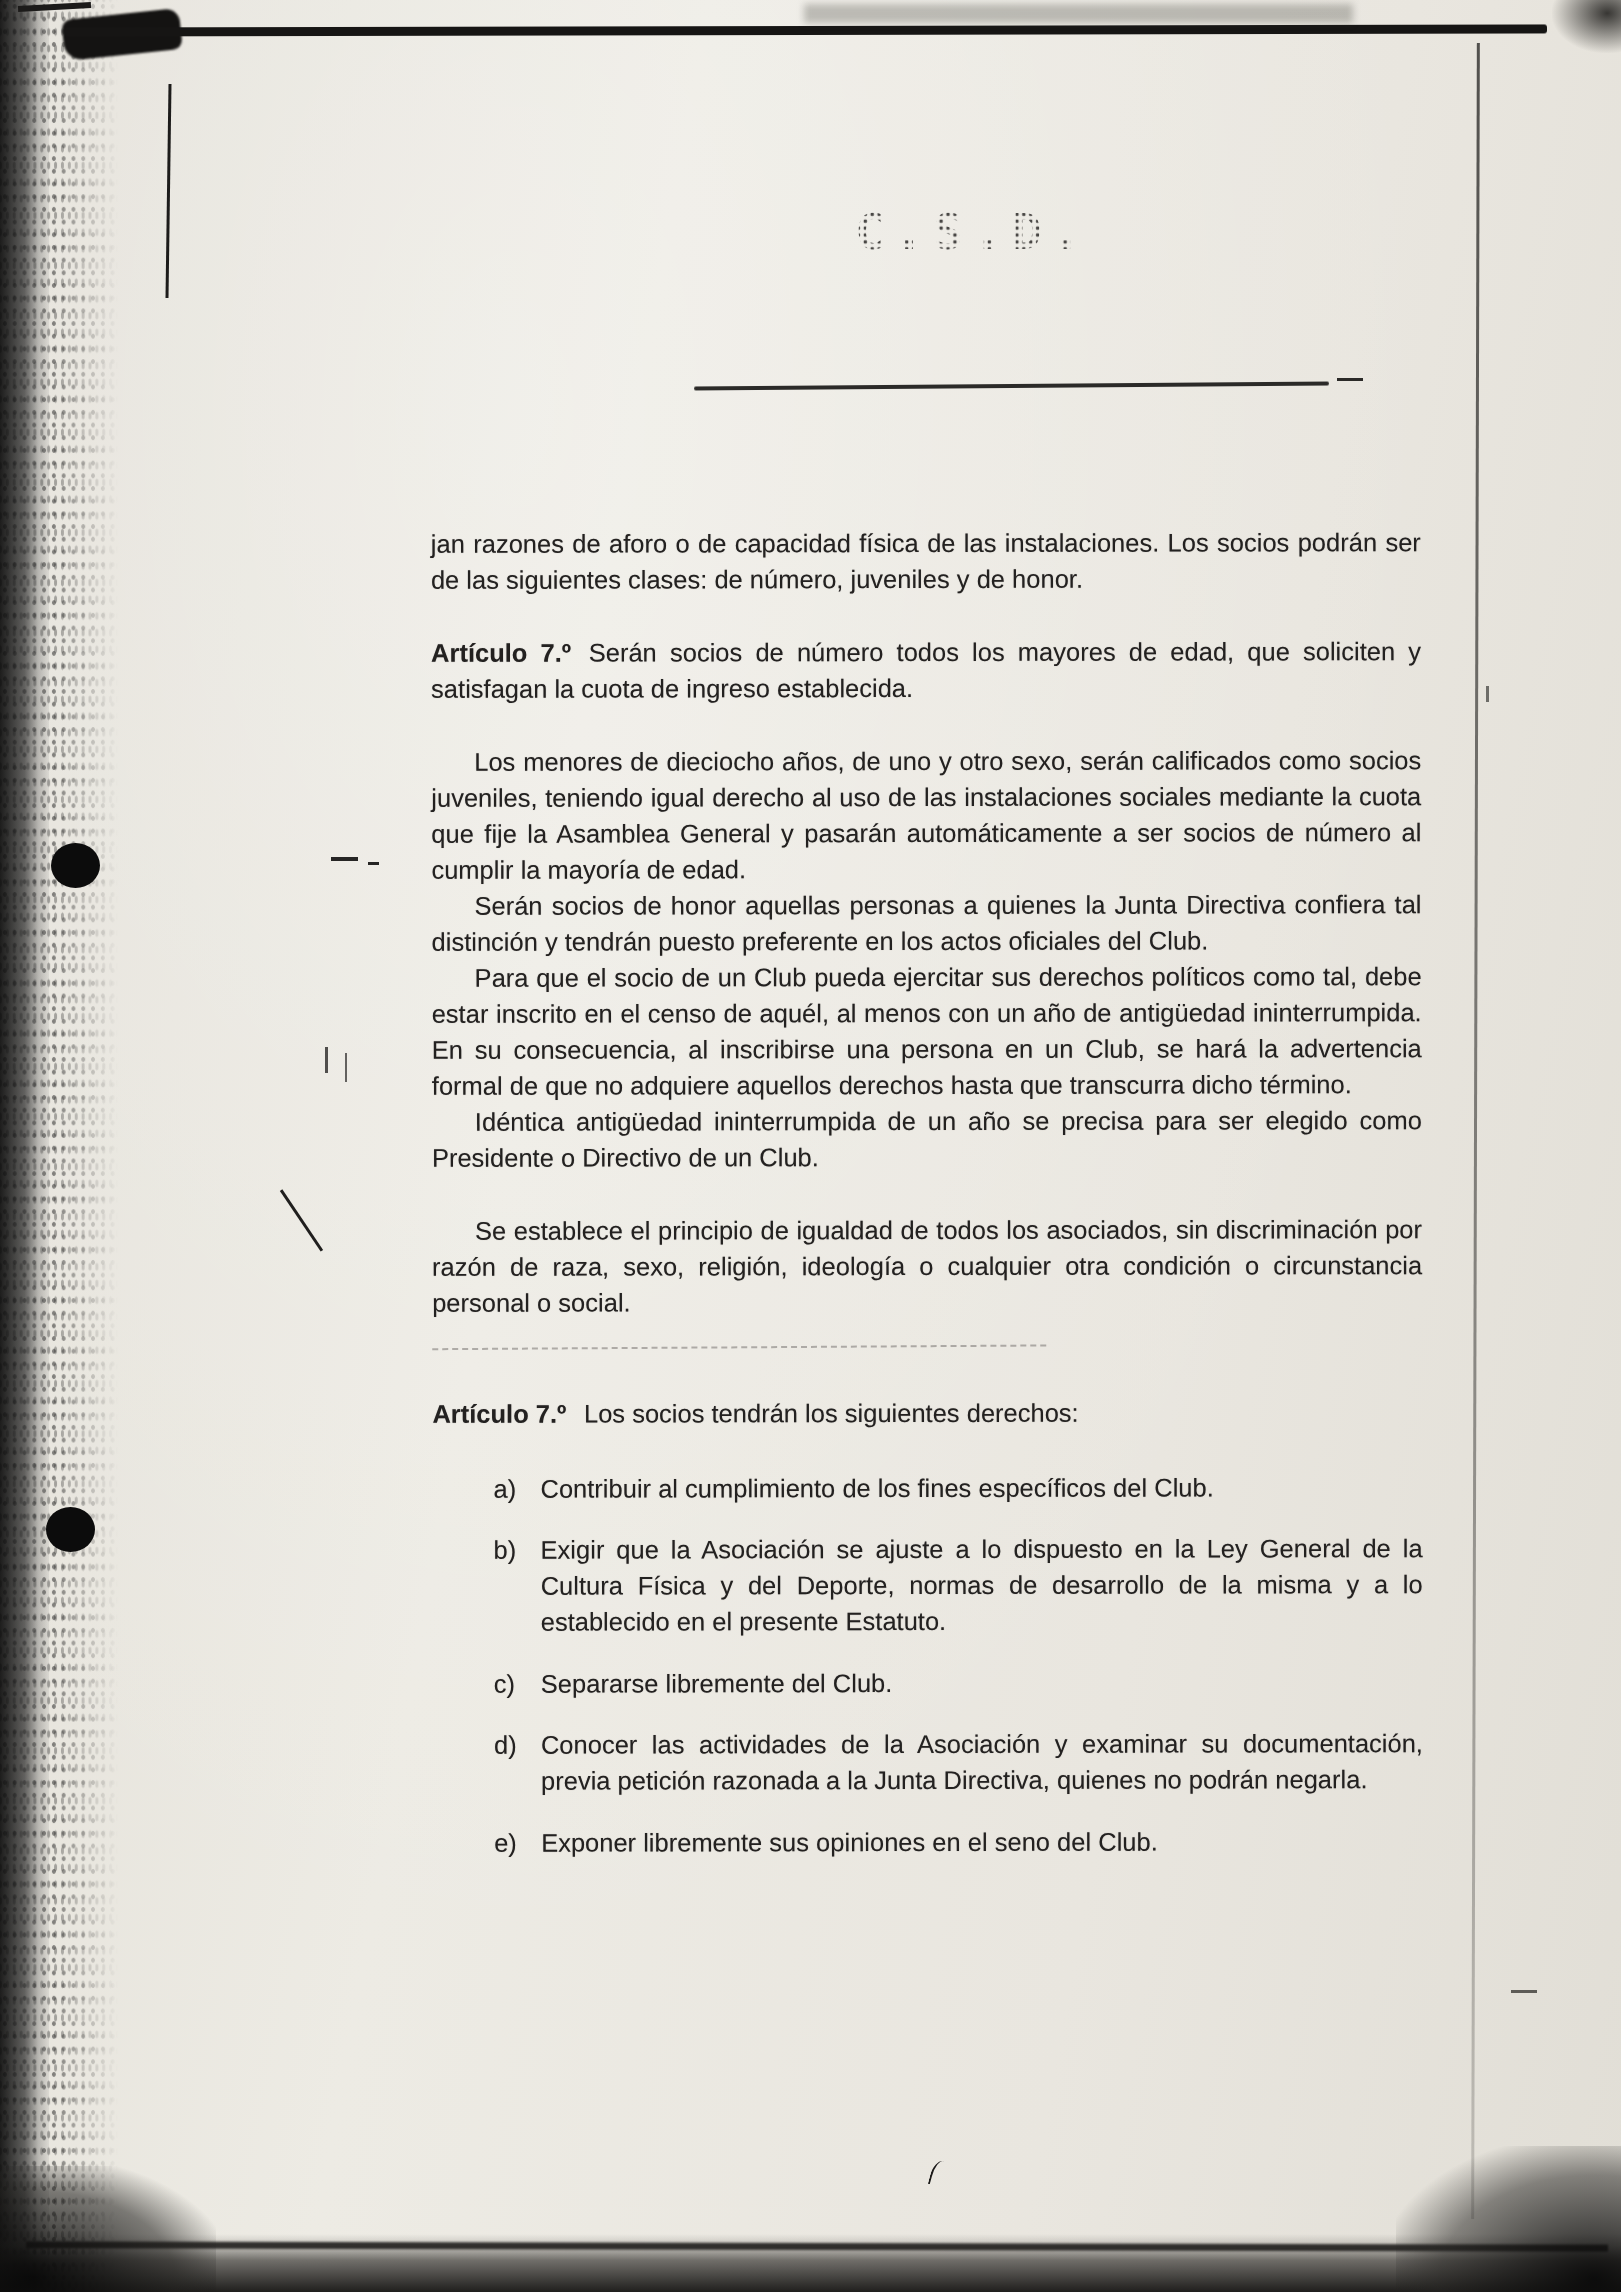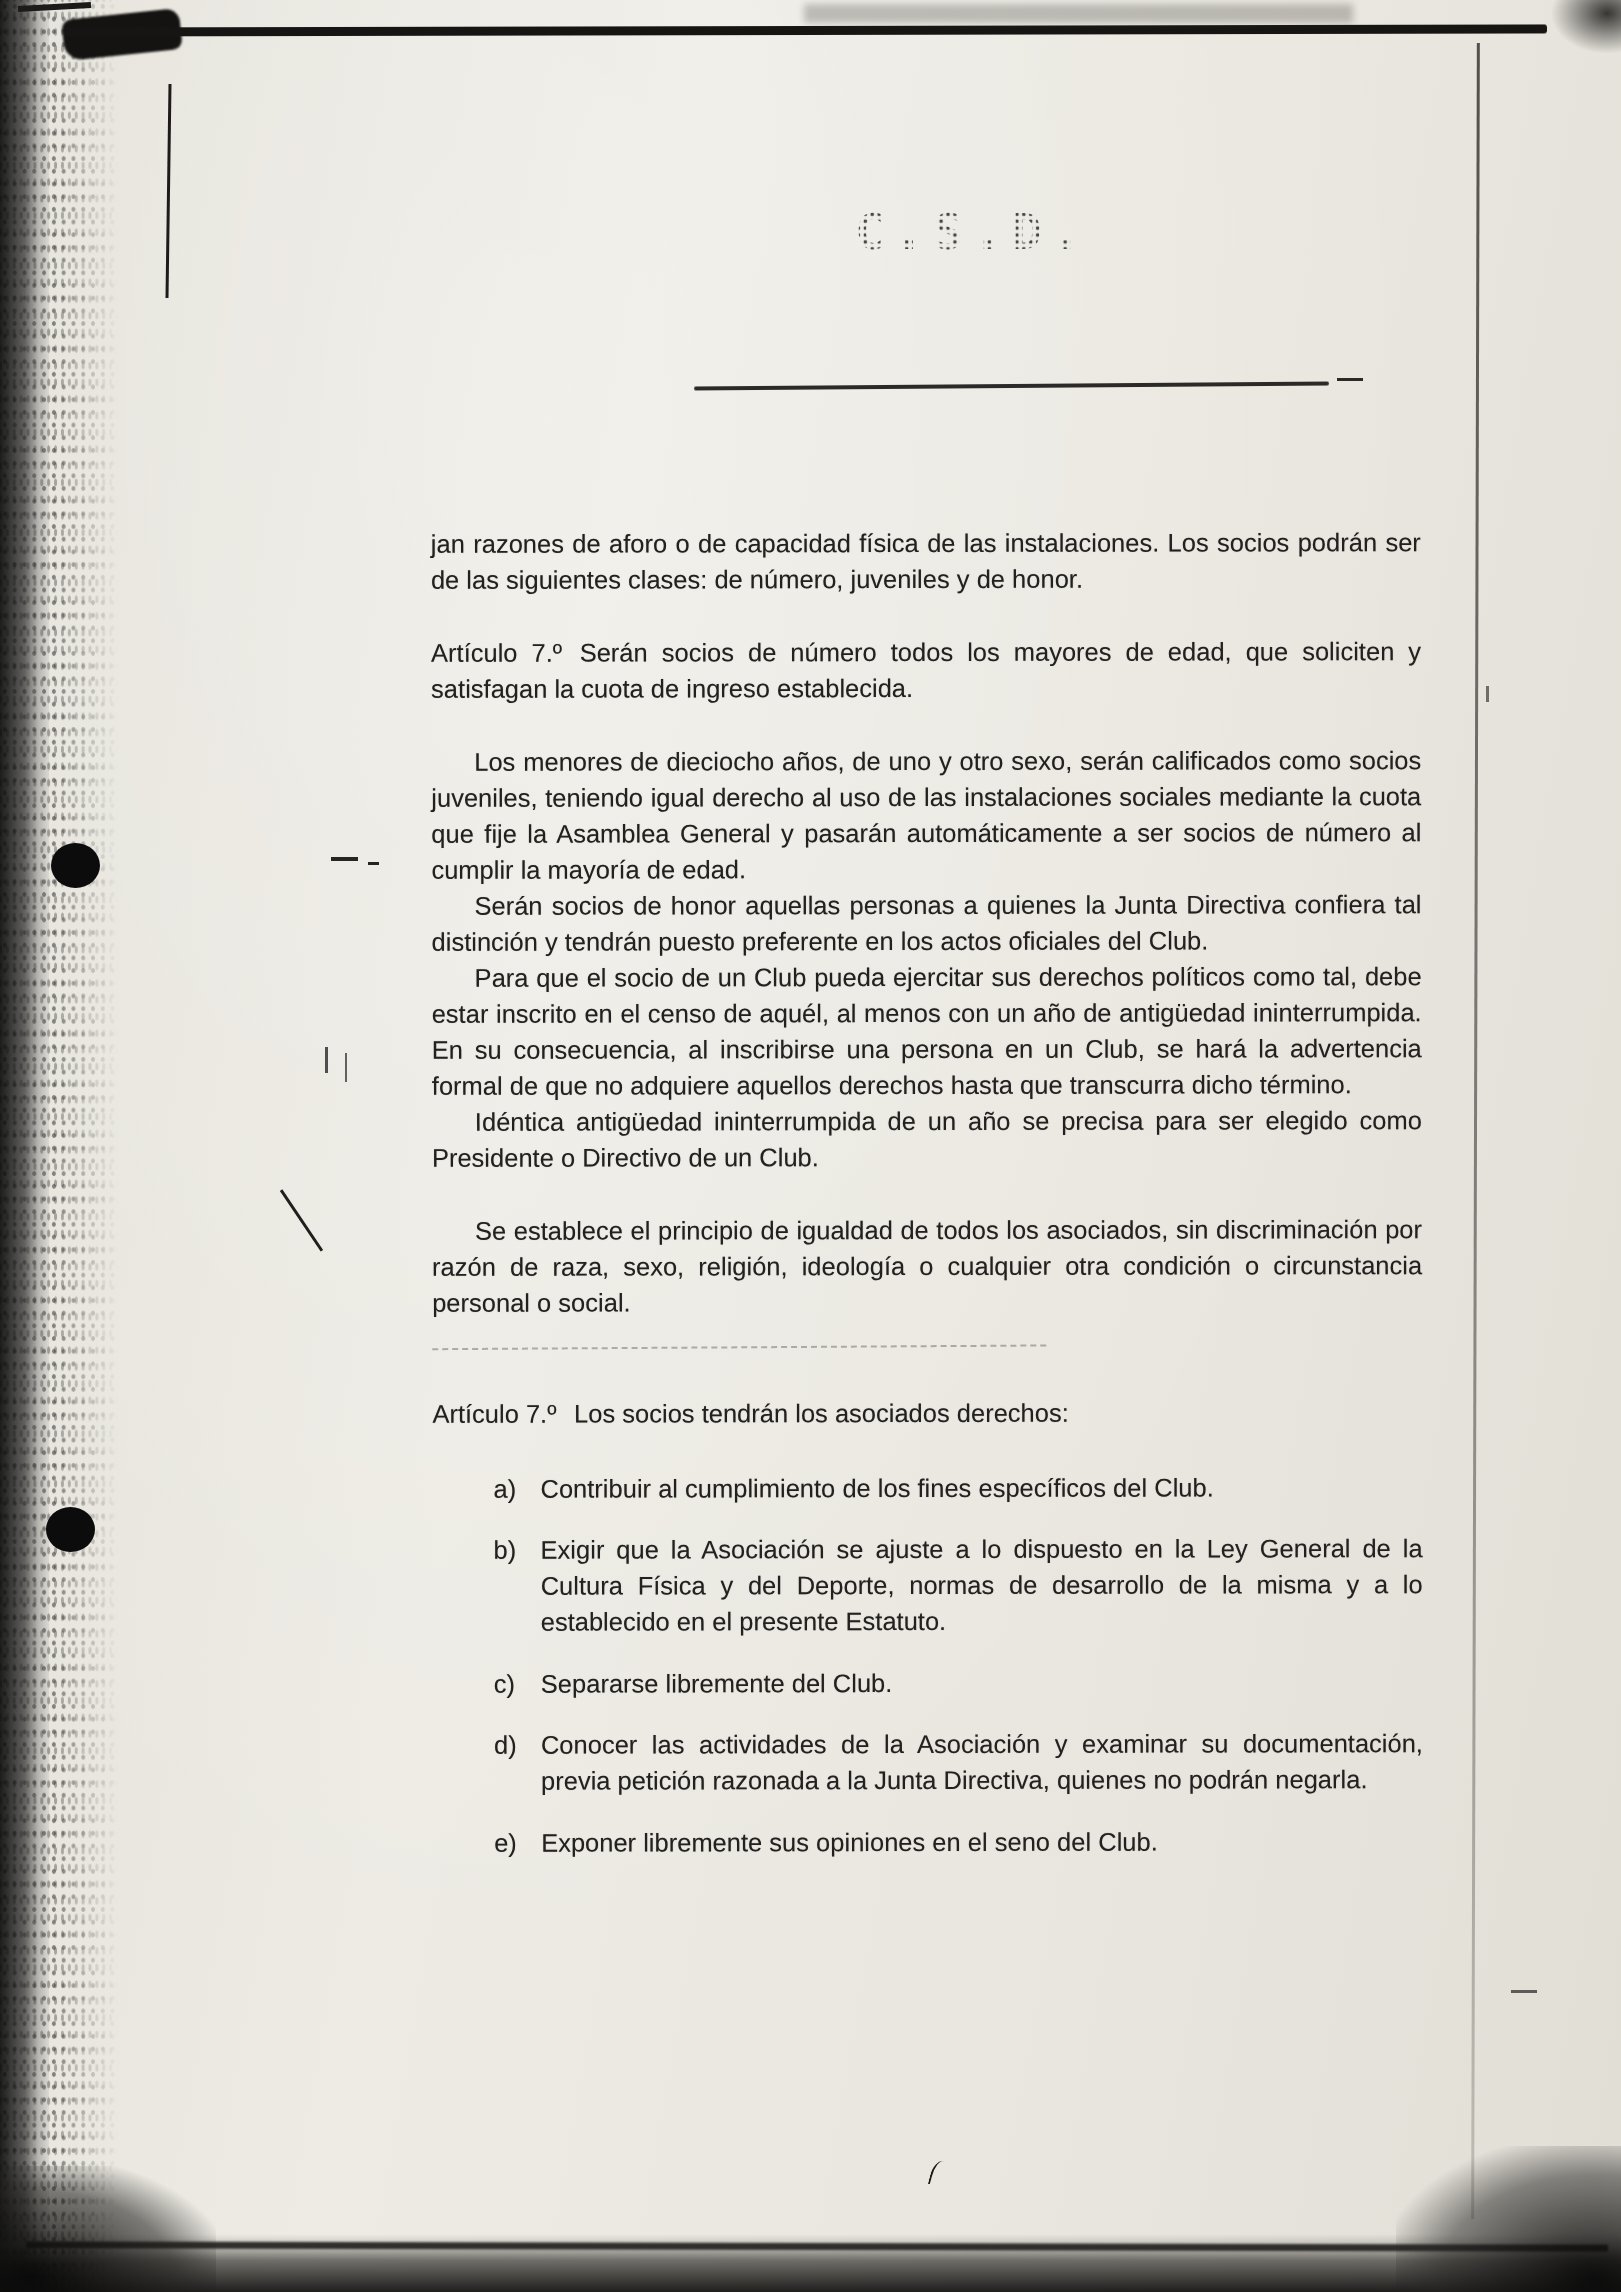--- a/index.html
+++ b/index.html
@@ -94,7 +94,7 @@
   .gap-b { margin-bottom:37px; }
   .mt { margin-top:37px; }
   .indent { text-indent:43px; }
-  .article-label { font-weight:normal; padding-right:17.6px; }
+  .article-label { font-weight:bold; padding-right:17.6px; }
   .pencil-line { border:none; border-top:2px dashed rgba(95,92,88,.45);
     width:62%; margin:25.5px auto 0 0; transform: rotate(-.25deg); }
   .art8 { margin-top:47px; }

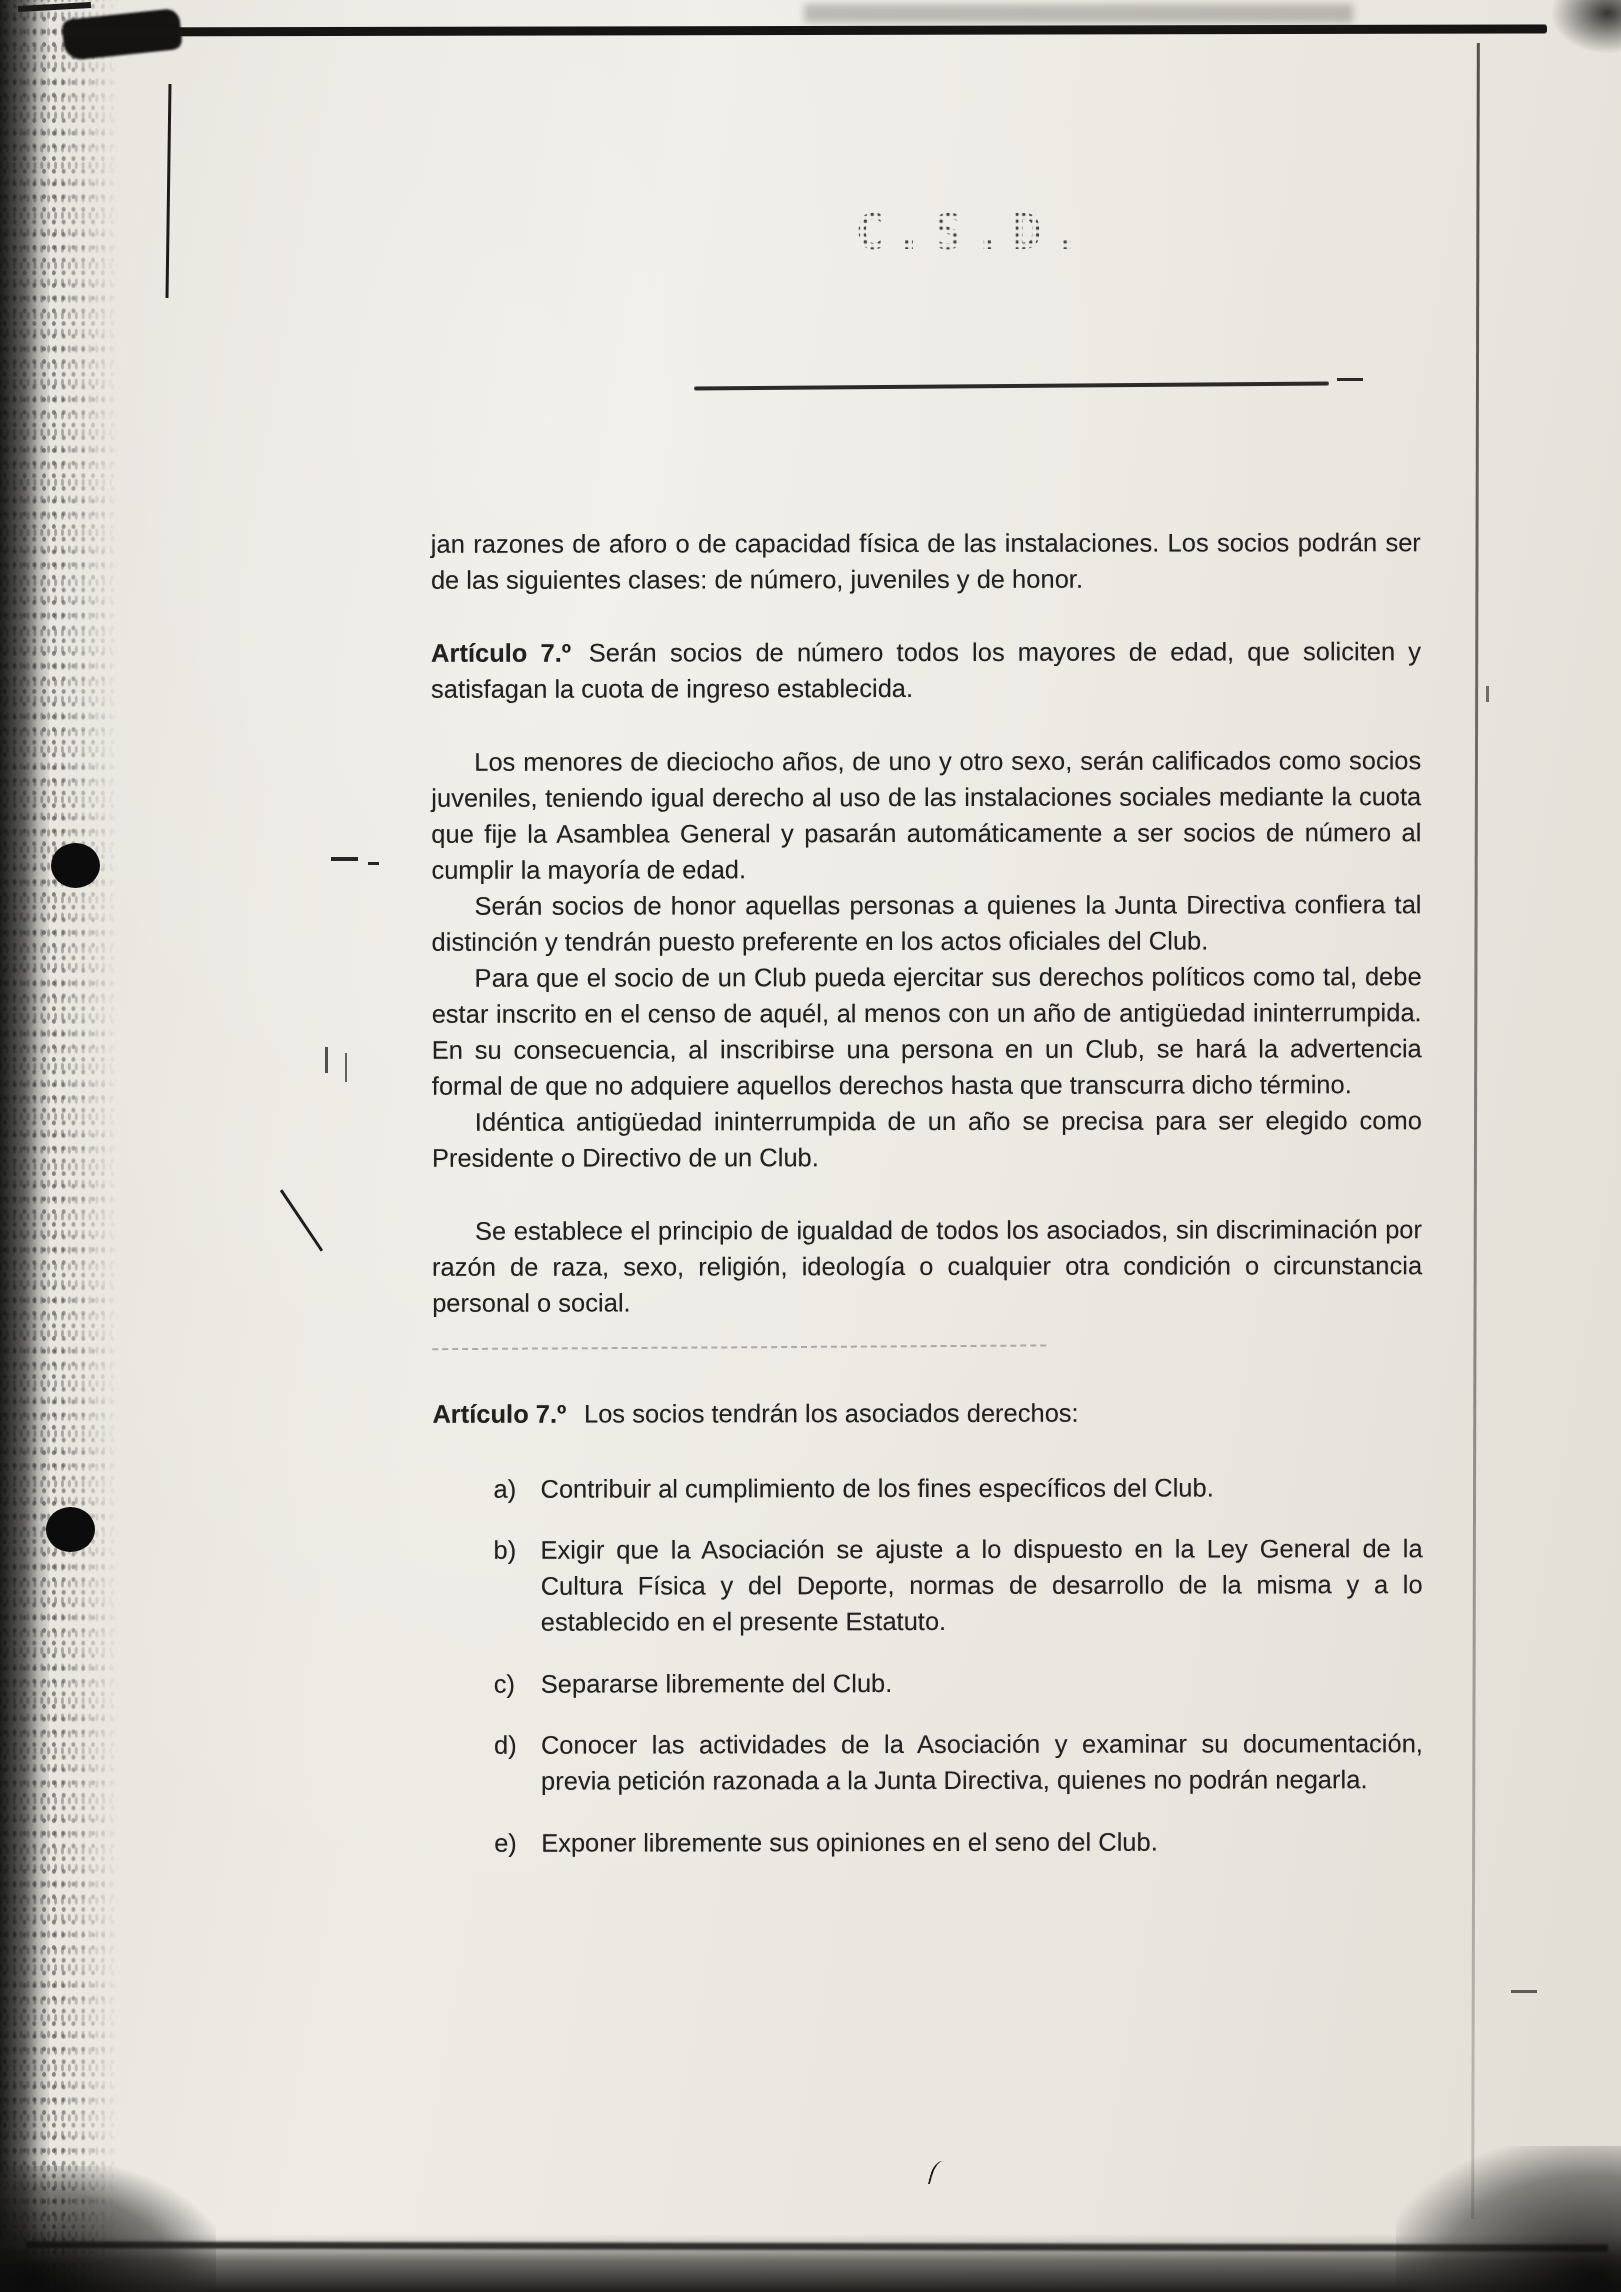--- a/index.html
+++ b/index.html
@@ -152,7 +152,7 @@
 
     <hr class="pencil-line">
 
-    <p class="para art8"><span class="article-label">Artículo 7.º</span><span>Los socios tendrán los asociados derechos:</span></p>
+    <p class="para art8"><span class="article-label">Artículo 7.º</span><span>Los socios tendrán los siguientes derechos:</span></p>
 
     <div class="list">
       <div class="list-item">

